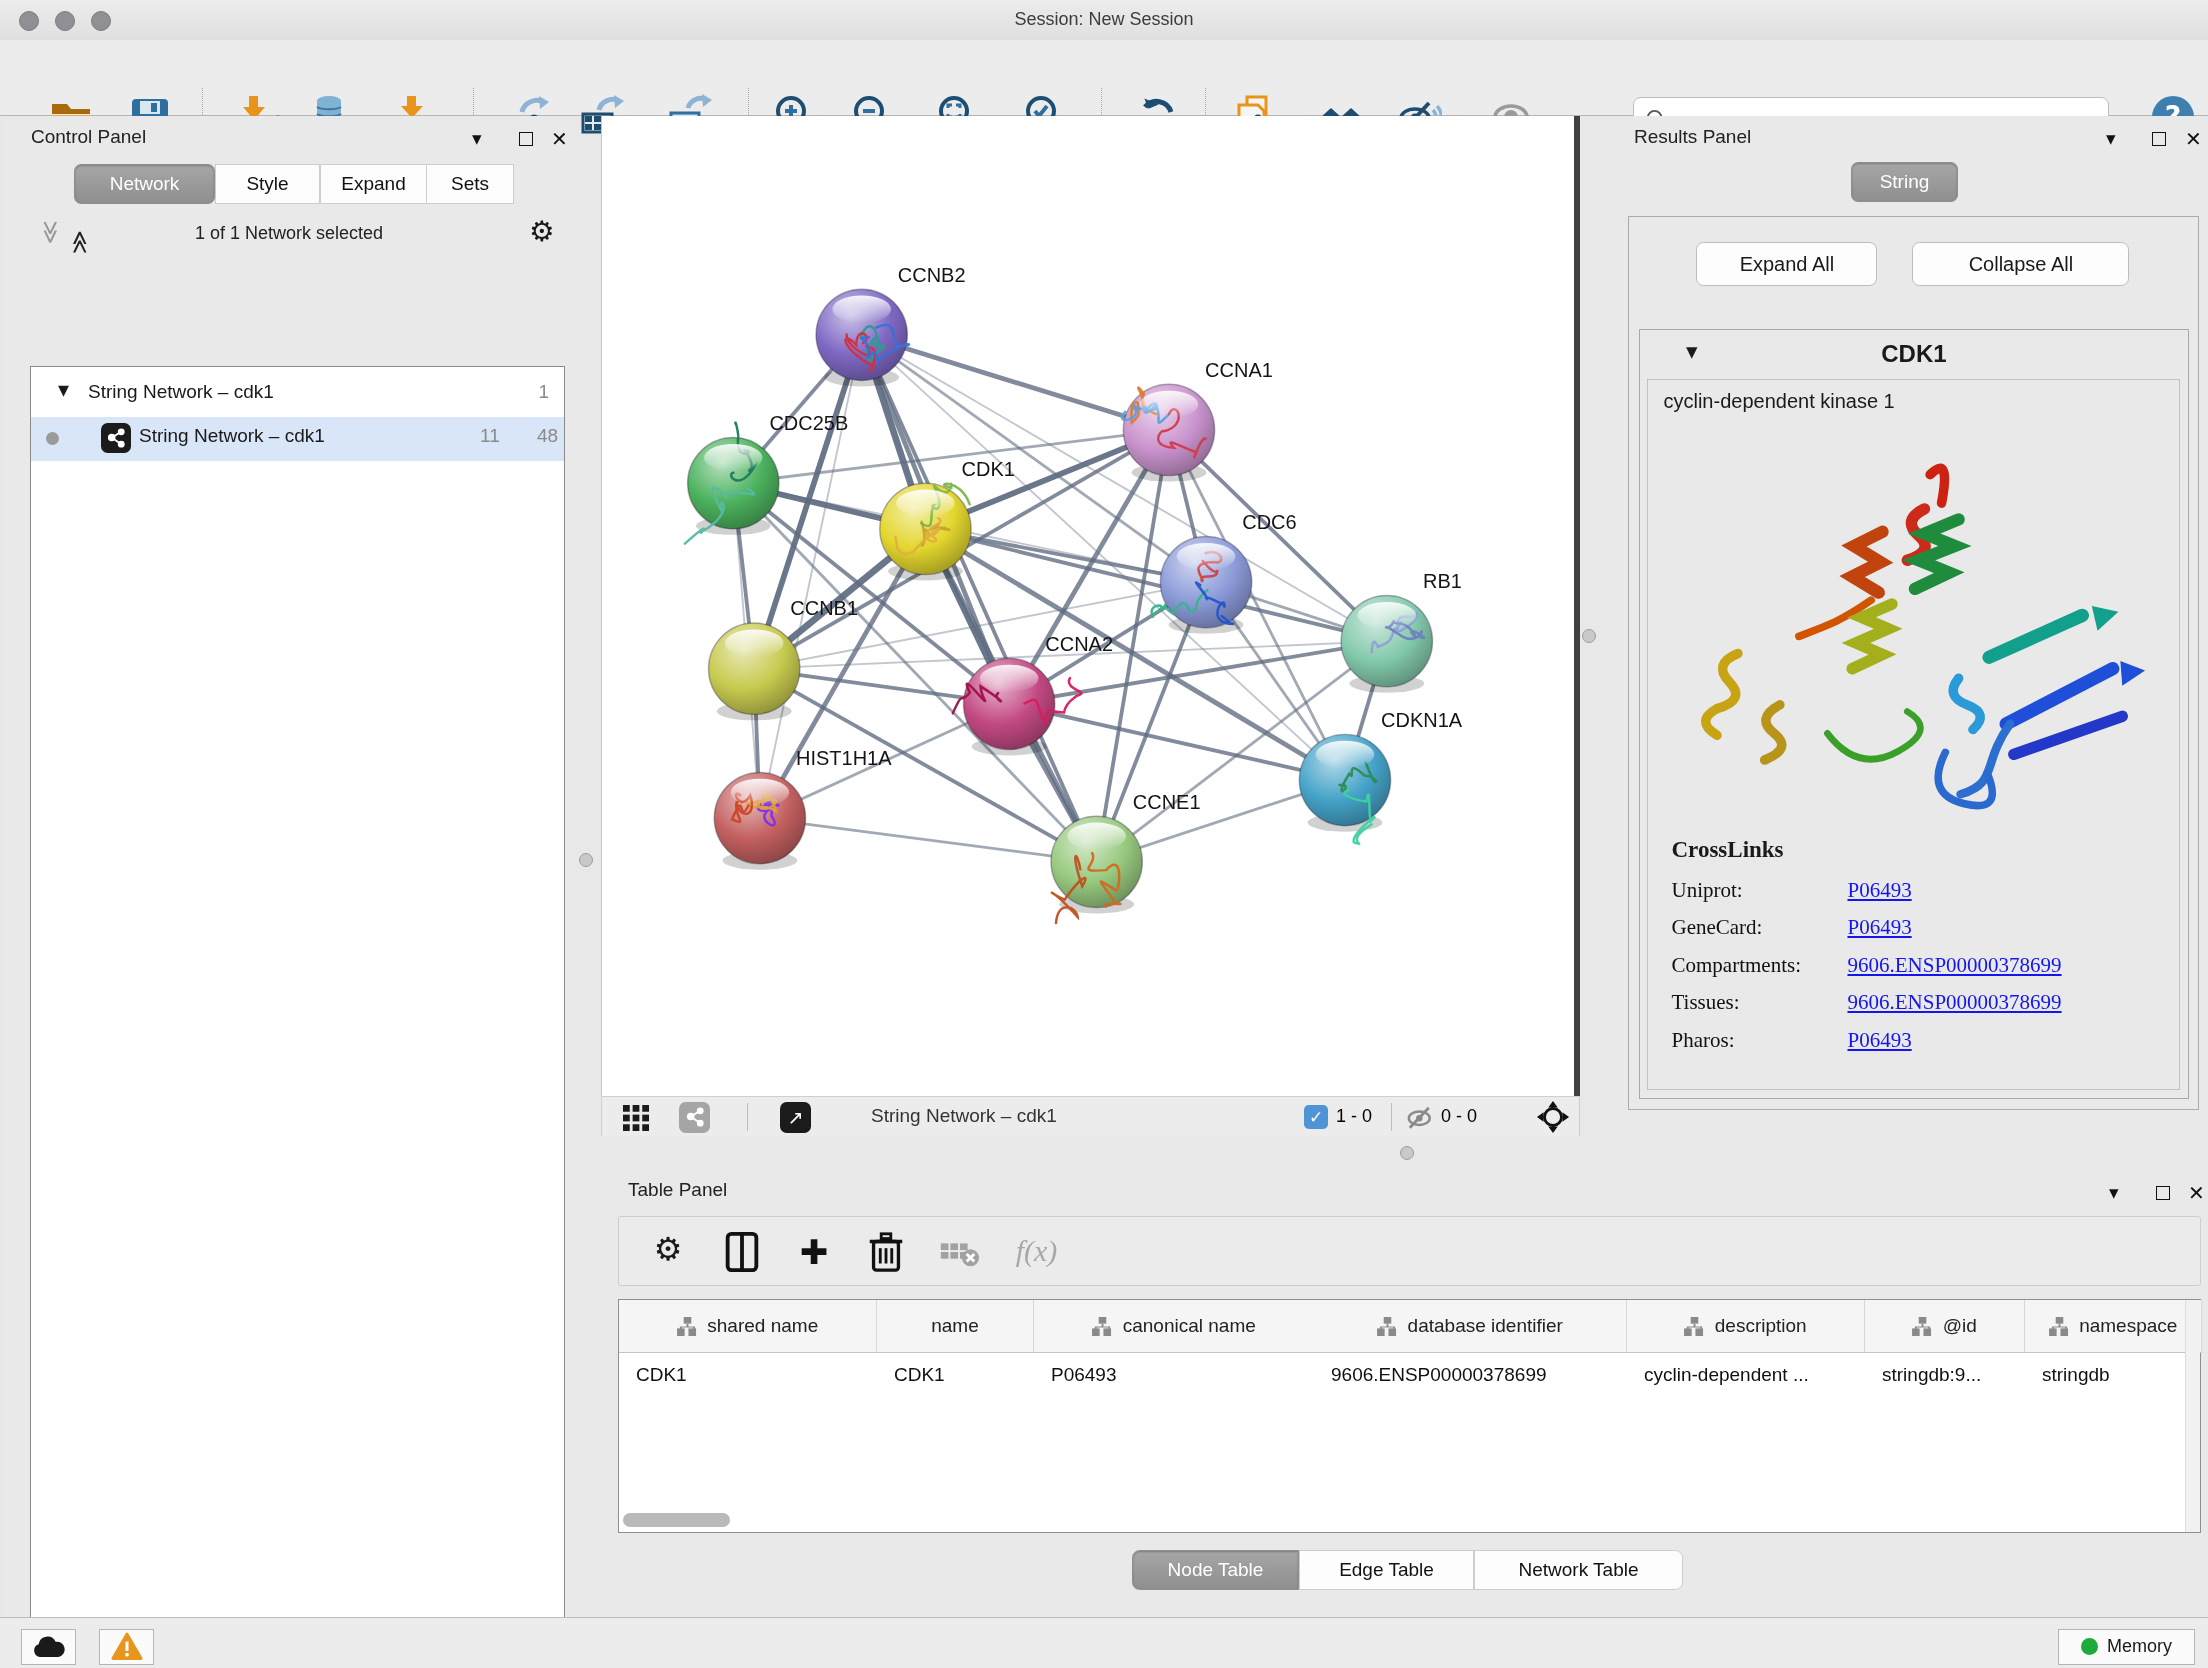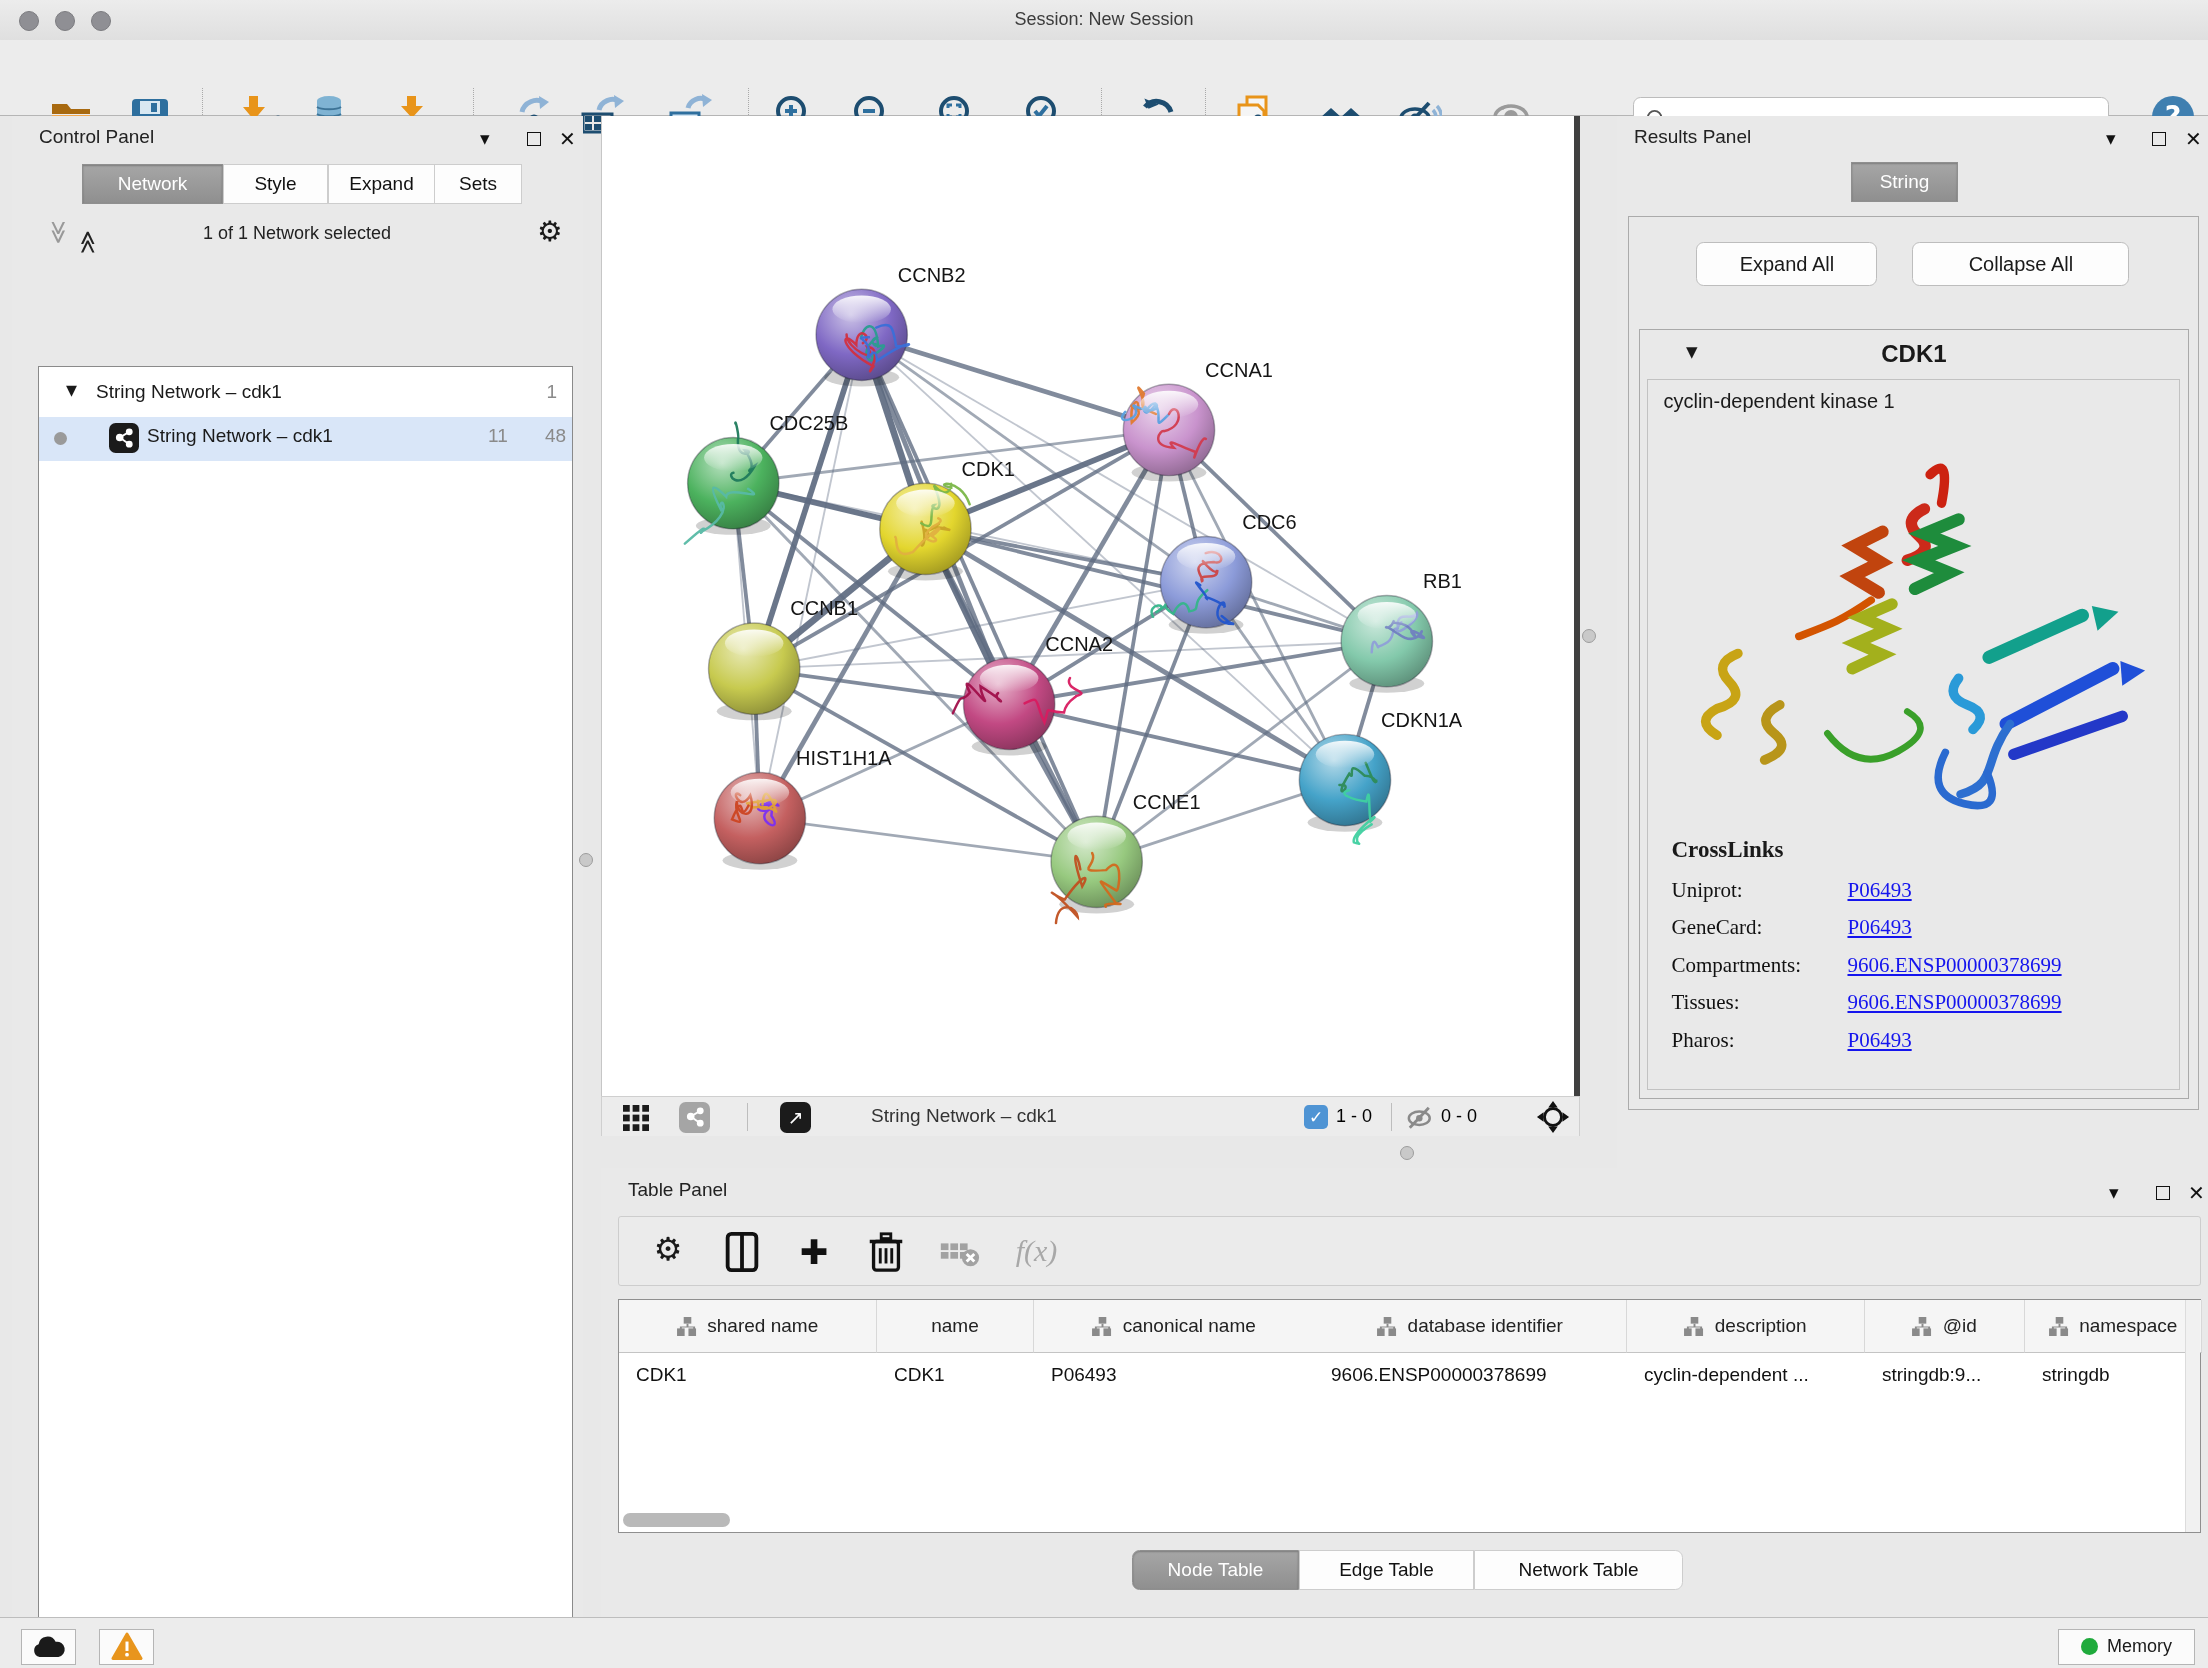--- a/index.html
+++ b/index.html
@@ -26,7 +26,7 @@
   .tab.first{border-radius:7.6px 0 0 7.6px}
   .tab.last{border-radius:0 7.6px 7.6px 0}
   
-  #control-panel{left:12px;top:116px;width:571px;height:1501px;background:#e9e9e9}
+  #control-panel{left:4px;top:116px;width:571px;height:1501px;background:#e9e9e9}
   #tree-box{position:absolute;left:26px;top:250px;width:535px;height:1327px;background:#fff;border:1.9px solid #8a8a8a}
   .tree-row{position:relative;width:100%;height:44px;font-size:19px}
   .tree-row .cnt{position:absolute;color:#8a8a8a}

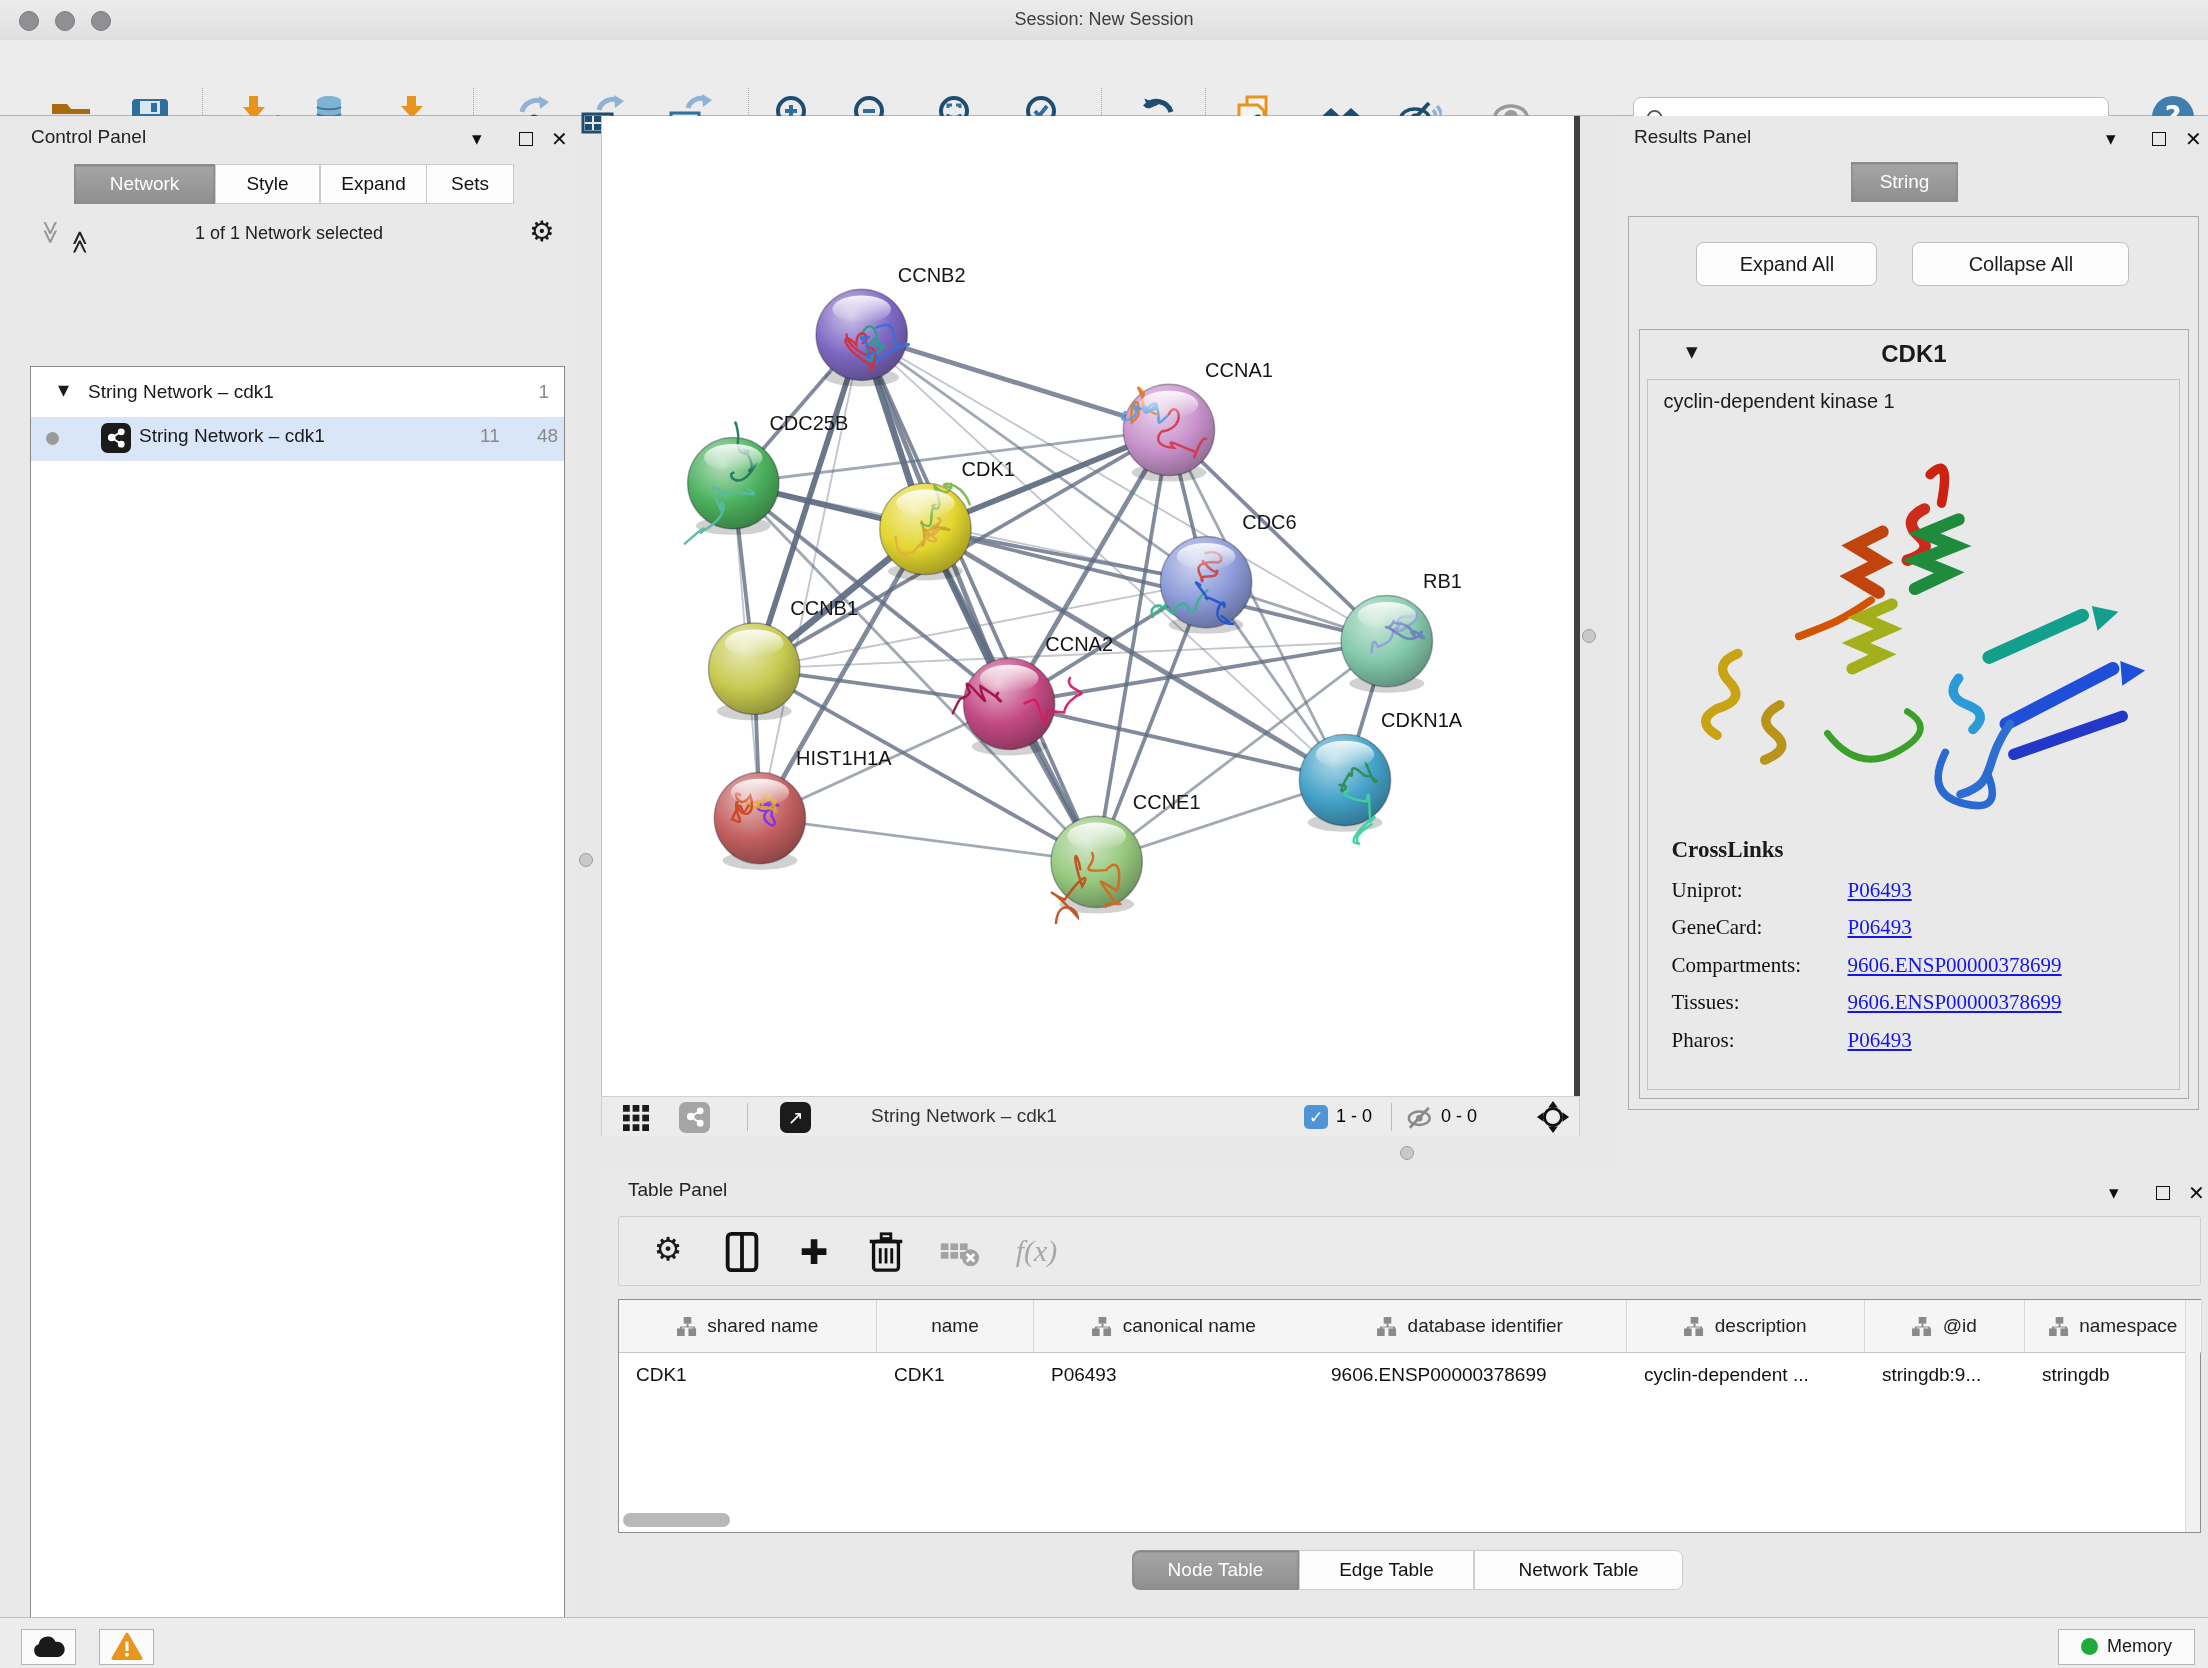--- a/index.html
+++ b/index.html
@@ -22,7 +22,7 @@
   .hdr-ico{position:absolute;font-family:"DejaVu Sans",sans-serif;color:#111;cursor:pointer}
   .hdr-square{position:absolute;width:14.3px;height:14.3px;border:1.9px solid #111;cursor:pointer}
   .tab{position:absolute;height:40px;border:1px solid #cdcdcd;background:#fdfdfd;color:#111;font-size:19px;text-align:center;line-height:38px;cursor:pointer}
-  .tab.sel{background:linear-gradient(#a6a6a6,#8f8f8f);color:#fff;border-color:#8f8f8f;border-radius:0;box-shadow:inset 0 1px 1.9px rgba(0,0,0,.25)}
+  .tab.sel{background:linear-gradient(#a6a6a6,#8f8f8f);color:#fff;border-color:#8f8f8f;border-radius:7px;box-shadow:inset 0 1px 1.9px rgba(0,0,0,.25)}
   .tab.first{border-radius:7.6px 0 0 7.6px}
   .tab.last{border-radius:0 7.6px 7.6px 0}
   

